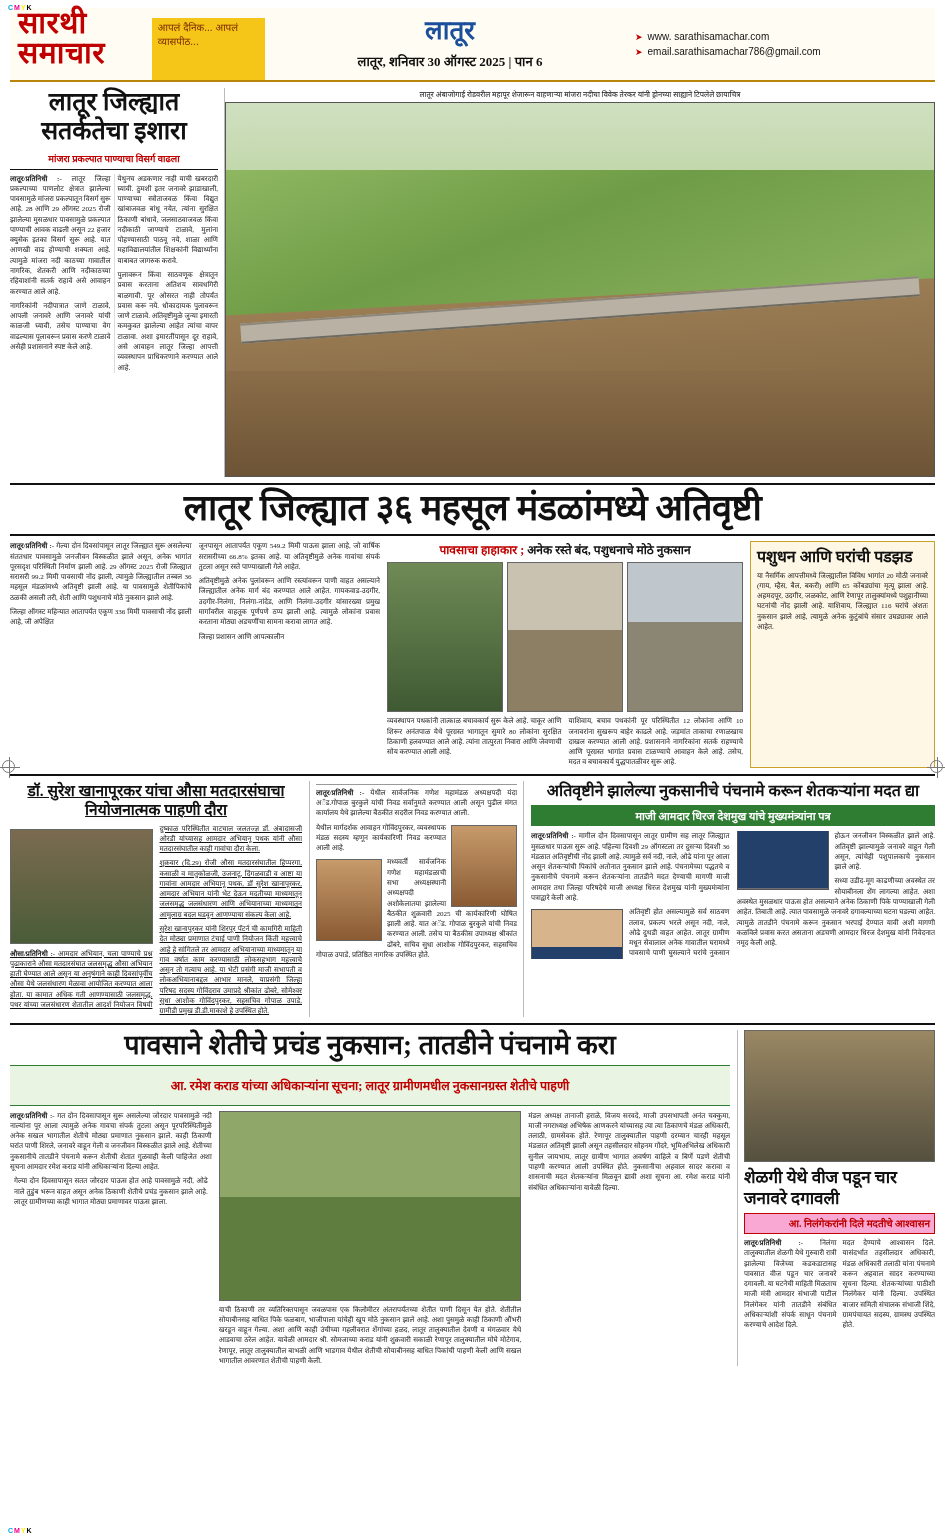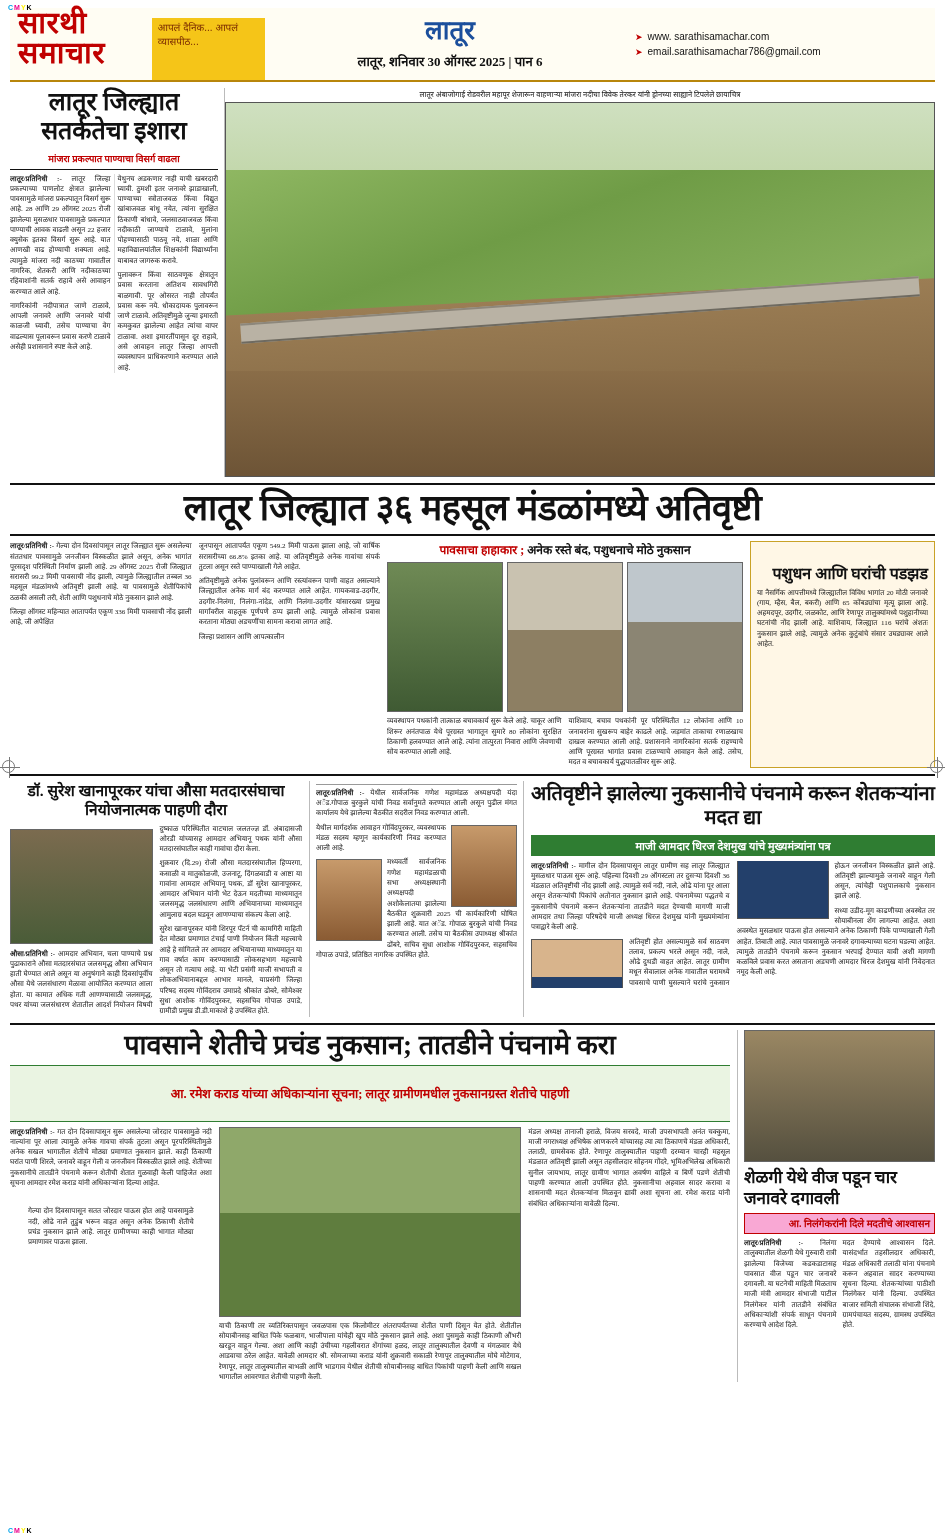--- a/index.html
+++ b/index.html
@@ -210,9 +210,9 @@
     padding: 5px 6px;
   }
   .sec2-right h3 {
-    margin: 17px 0 4px;
+    margin: 0 0 4px;
     font-size: 16px;
-    text-align: right;
+    text-align: left;
     line-height: 1.2;
     font-weight: bold;
   }

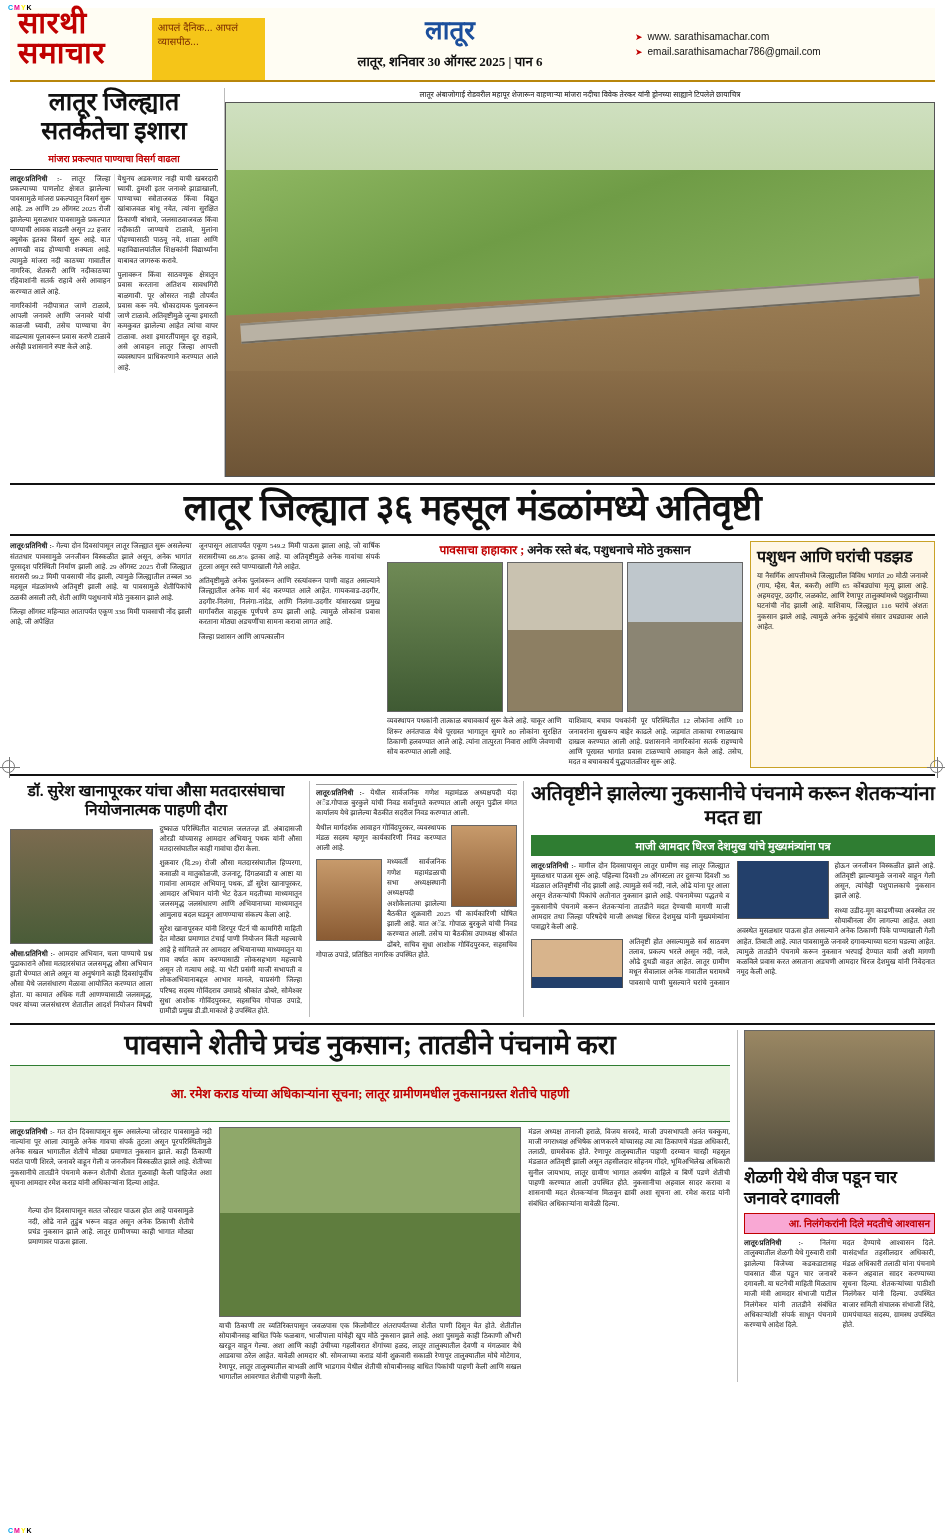--- a/index.html
+++ b/index.html
@@ -219,7 +219,7 @@
 
   
   .sec3 { display: flex; gap: 7px; margin-top: 6px; border-top: 2px solid #111; padding-top: 5px; }
-  .s3a { width: 292px; }
+  .s3a { width: 292px; text-decoration: underline; }
   .s3b { width: 215px; border-left: 1px solid #bbb; border-right: 1px solid #bbb; padding: 0 6px; }
   .s3c { flex: 1; }
   .s3a h3, .s3b h3 { margin: 0; font-size: 15.5px; text-align: center; line-height: 1.25; font-weight: bold; }

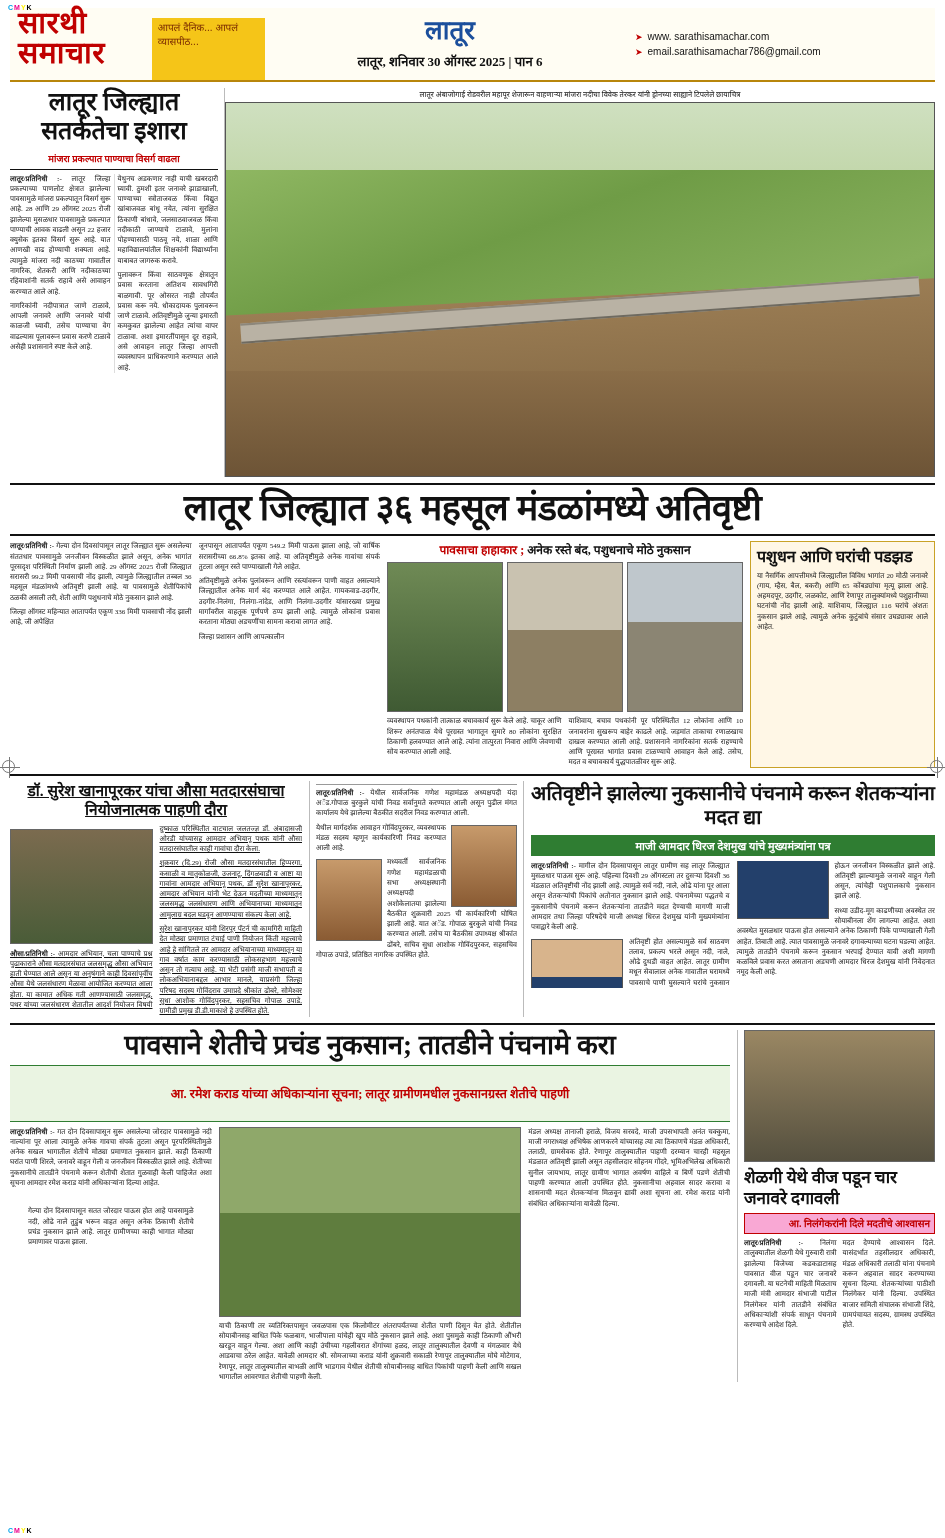--- a/index.html
+++ b/index.html
@@ -223,7 +223,7 @@
   .s3b { width: 215px; border-left: 1px solid #bbb; border-right: 1px solid #bbb; padding: 0 6px; }
   .s3c { flex: 1; }
   .s3a h3, .s3b h3 { margin: 0; font-size: 15.5px; text-align: center; line-height: 1.25; font-weight: bold; }
-  .s3c h3 { margin: 0; font-size: 20px; text-align: center; line-height: 1.22; font-weight: bold; }
+  .s3c h3 { margin: 0; font-size: 16px; text-align: center; line-height: 1.22; font-weight: bold; }
   .greenbar {
     background: #2f7d32; color: #fff; font-size: 11px; font-weight: bold;
     text-align: center; padding: 3px 4px; margin: 5px 0;

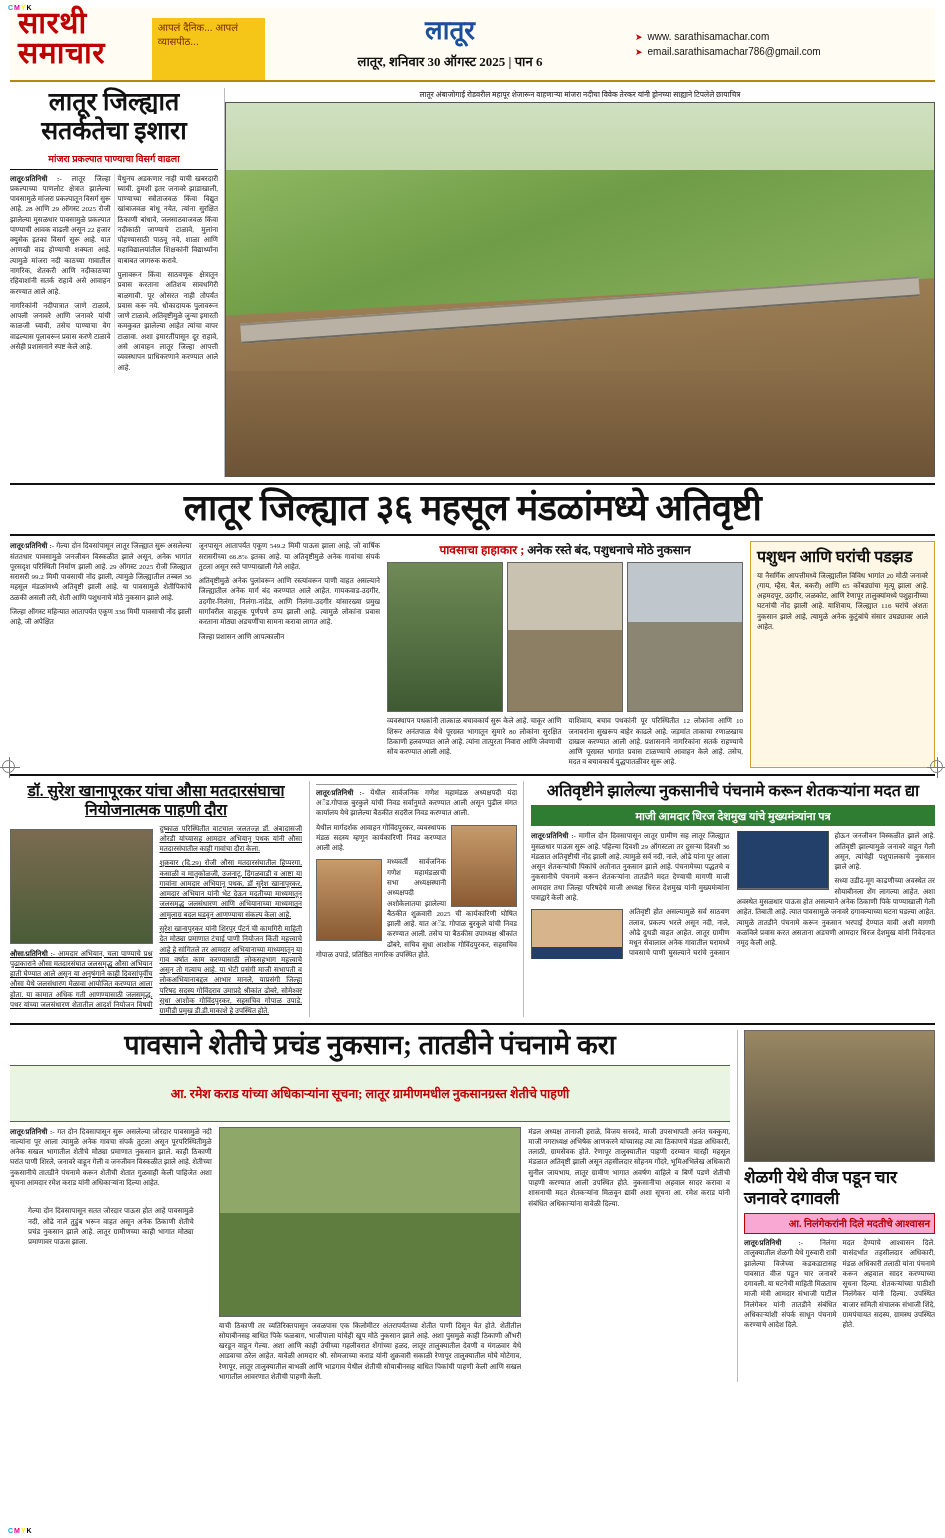--- a/index.html
+++ b/index.html
@@ -245,7 +245,7 @@
   .s4-main h2 { margin: 0; font-size: 27px; text-align: center; font-weight: bold; line-height: 1.15; }
   .s4-sub {
     background: #eaf4e2; border-top: 1px solid #2f7d32; border-bottom: 1px solid #2f7d32;
-    color: #c00000; font-size: 12.5px; font-weight: bold; text-align: center; padding: 19px;
+    color: #c00000; font-size: 12.5px; font-weight: bold; text-align: center; padding: 11px;
     margin: 4px 0 5px;
   }
   .s4-grid { display: flex; gap: 7px; }

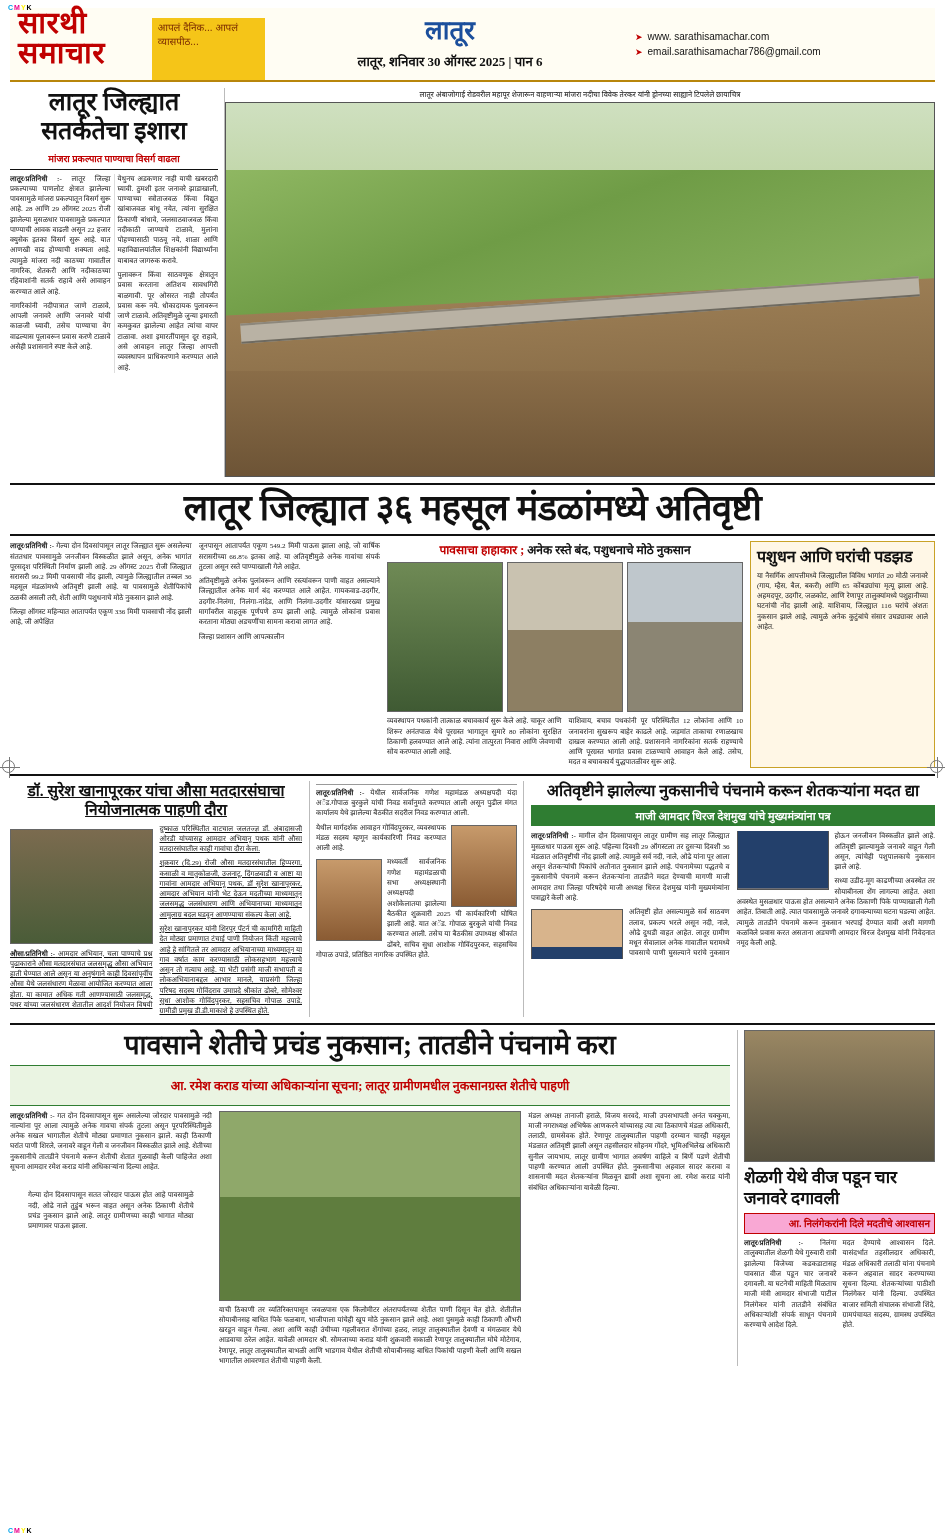--- a/index.html
+++ b/index.html
@@ -403,7 +403,7 @@
         <div class="col body-col">
           <p style="margin:0 0 4px"><span class="byline">लातूर/प्रतिनिधी :-</span>
             <span>गत दोन दिवसापासून सुरू असलेल्या जोरदार पावसामुळे नदी नाल्यांना पूर आला त्यामुळे अनेक गावचा संपर्क तुटला असून पूरपरिस्थितीमुळे अनेक सखल भागातील शेतीचे मोठ्या प्रमाणात नुकसान झाले. काही ठिकाणी घरांत पाणी शिरले, जनावरे वाहून गेली व जनजीवन विस्कळीत झाले आहे. शेतीच्या नुकसानीचे तातडीने पंचनामे करून शेतीची शेतात गुळवाही केली पाहिजेत अशा सूचना आमदार रमेश कराड यांनी अधिकाऱ्यांना दिल्या आहेत.</span></p>
-          <p style="margin:18px">गेल्या दोन दिवसापासून सतत जोरदार पाऊस होत आहे पावसामुळे नदी, ओढे नाले तुडुंब भरून वाहत असून अनेक ठिकाणी शेतीचे प्रचंड नुकसान झाले आहे. लातूर ग्रामीणच्या काही भागात मोठ्या प्रमाणावर पाऊस झाला.</p>
+          <p style="margin:4px">गेल्या दोन दिवसापासून सतत जोरदार पाऊस होत आहे पावसामुळे नदी, ओढे नाले तुडुंब भरून वाहत असून अनेक ठिकाणी शेतीचे प्रचंड नुकसान झाले आहे. लातूर ग्रामीणच्या काही भागात मोठ्या प्रमाणावर पाऊस झाला.</p>
         </div>
         <div class="col" style="flex:1.5">
           <div class="s4-photo"></div>

